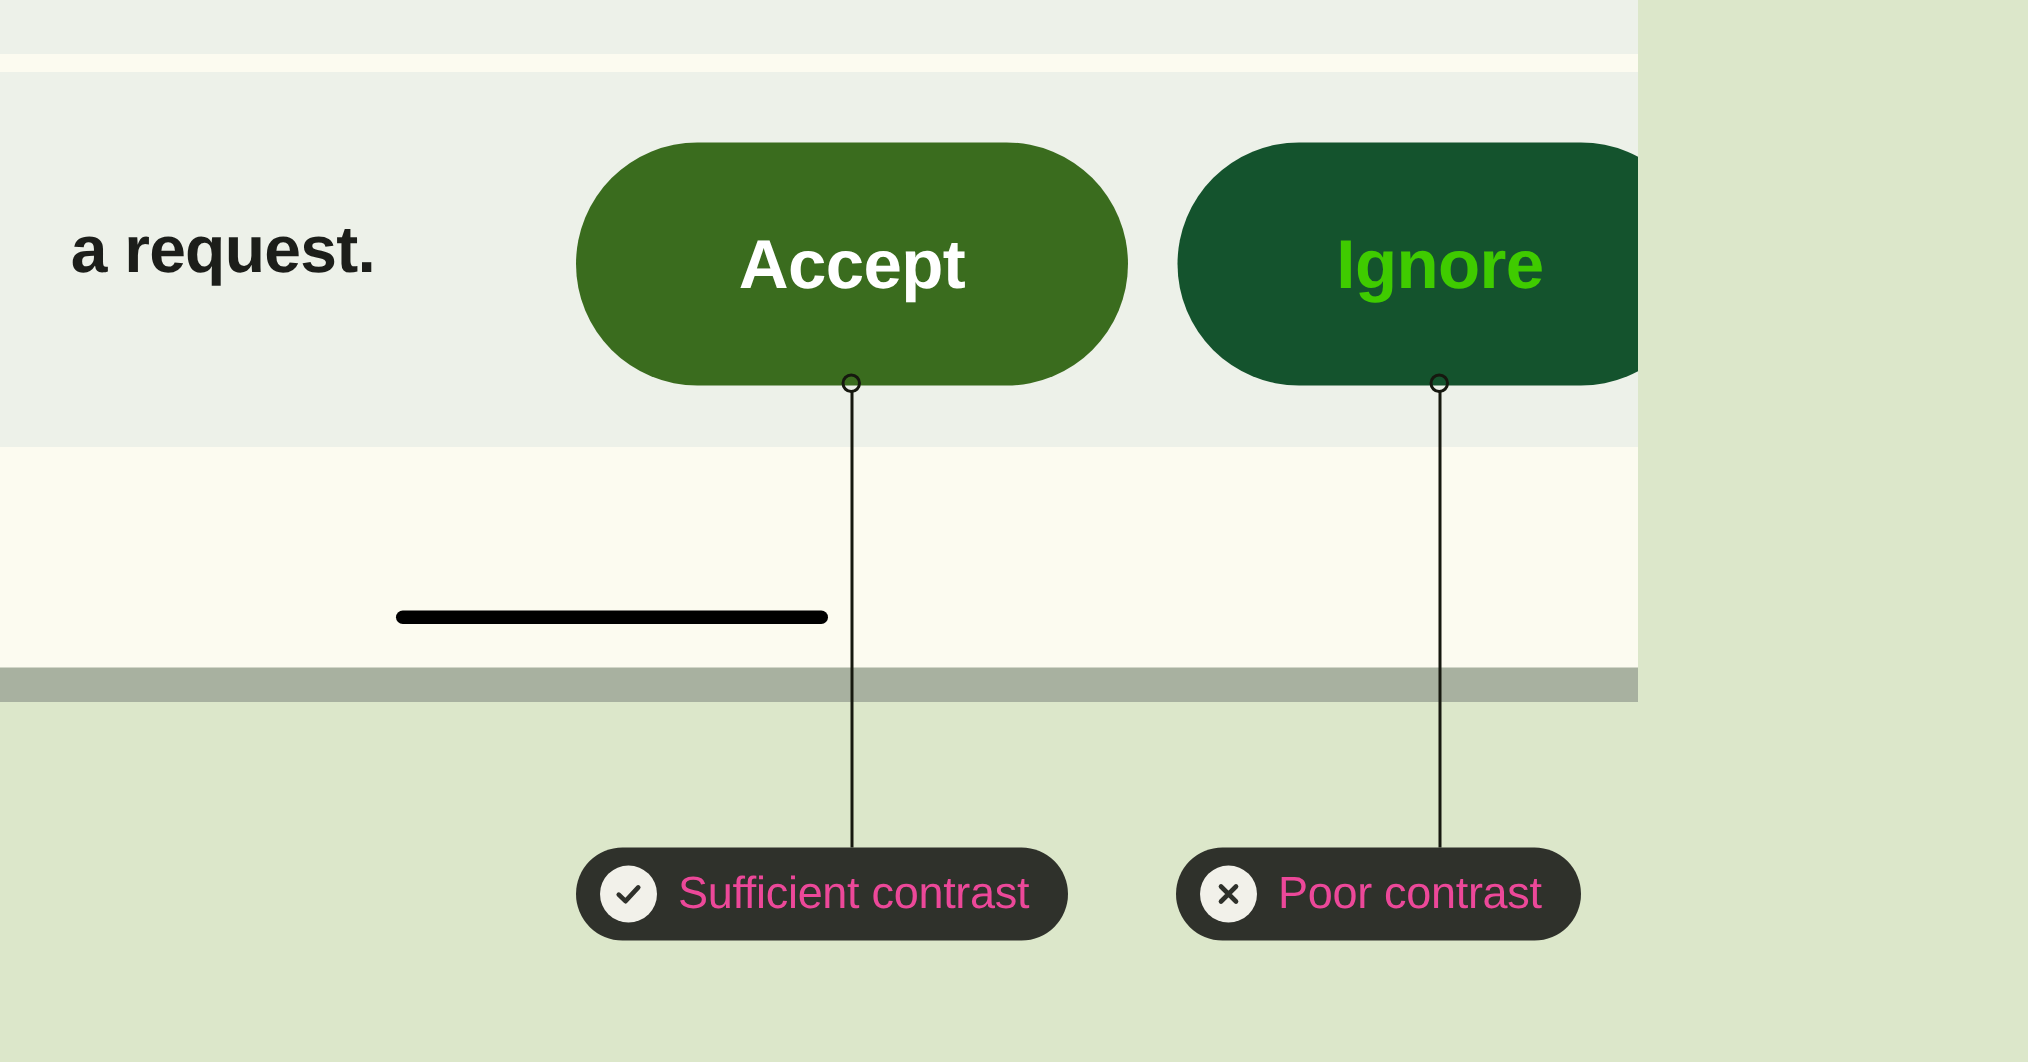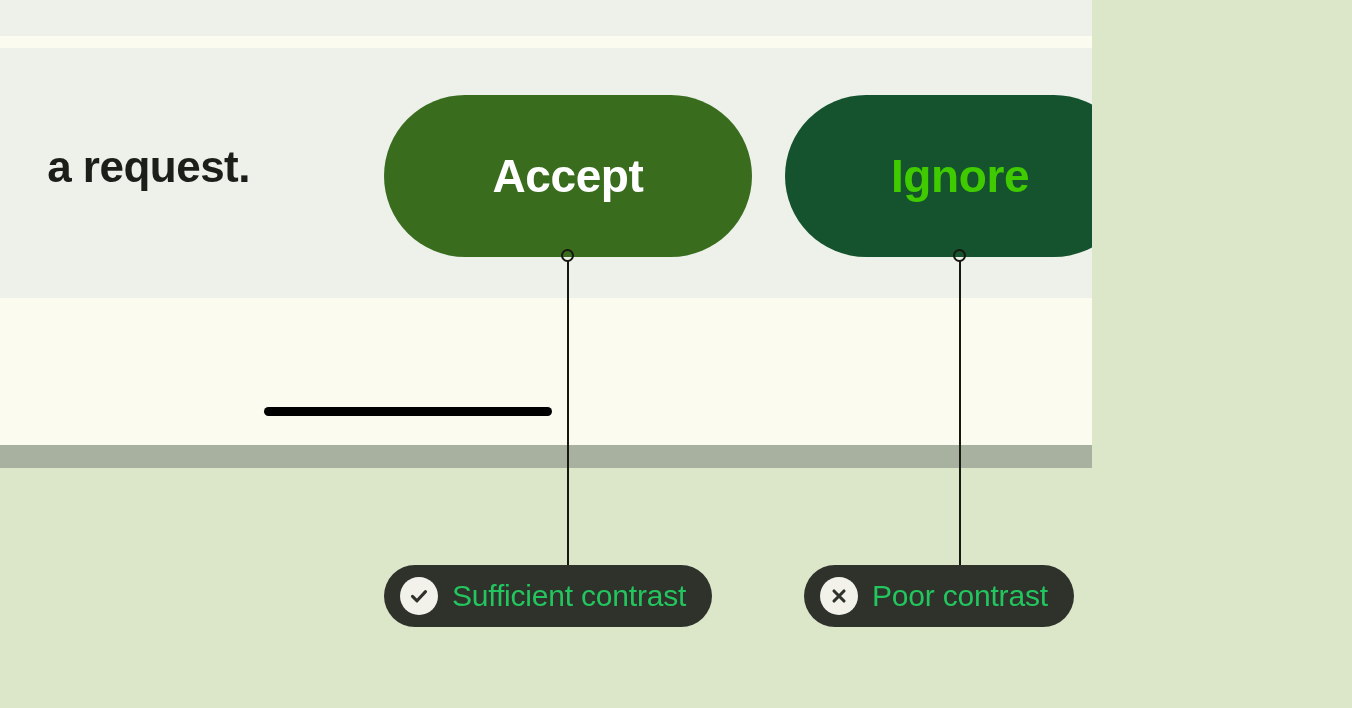--- a/index.html
+++ b/index.html
@@ -158,7 +158,7 @@
   .badge-label {
     font-size: 30px;
     font-weight: 400;
-    color: #22c55e;
+    color: #ec4899;
     letter-spacing: -0.2px;
     white-space: nowrap;
     line-height: 1;

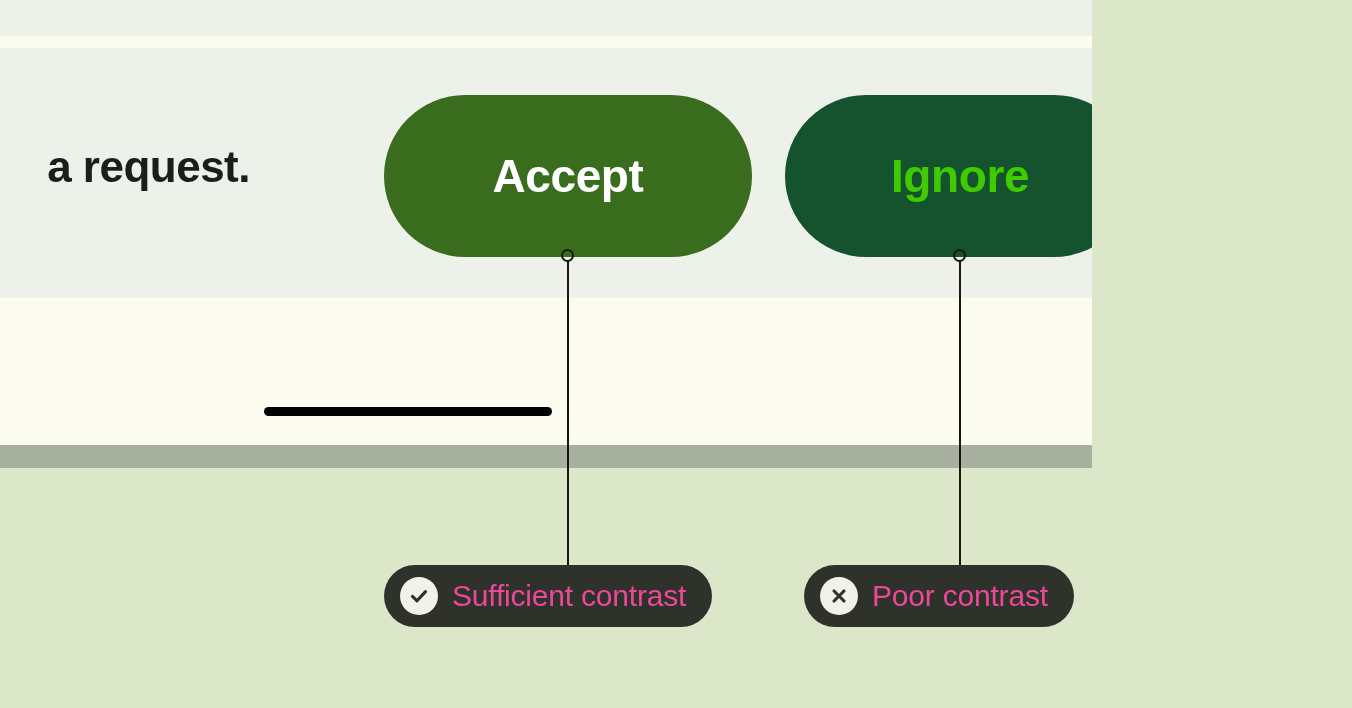--- a/index.html
+++ b/index.html
@@ -153,7 +153,7 @@
     box-sizing: border-box;
   }
   .badge.b-sufficient { left: 384px; top: 565px; }
-  .badge.b-poor       { left: 804px; top: 565px; }
+  .badge.b-poor       { left: 784px; top: 565px; }
 
   .badge-label {
     font-size: 30px;

